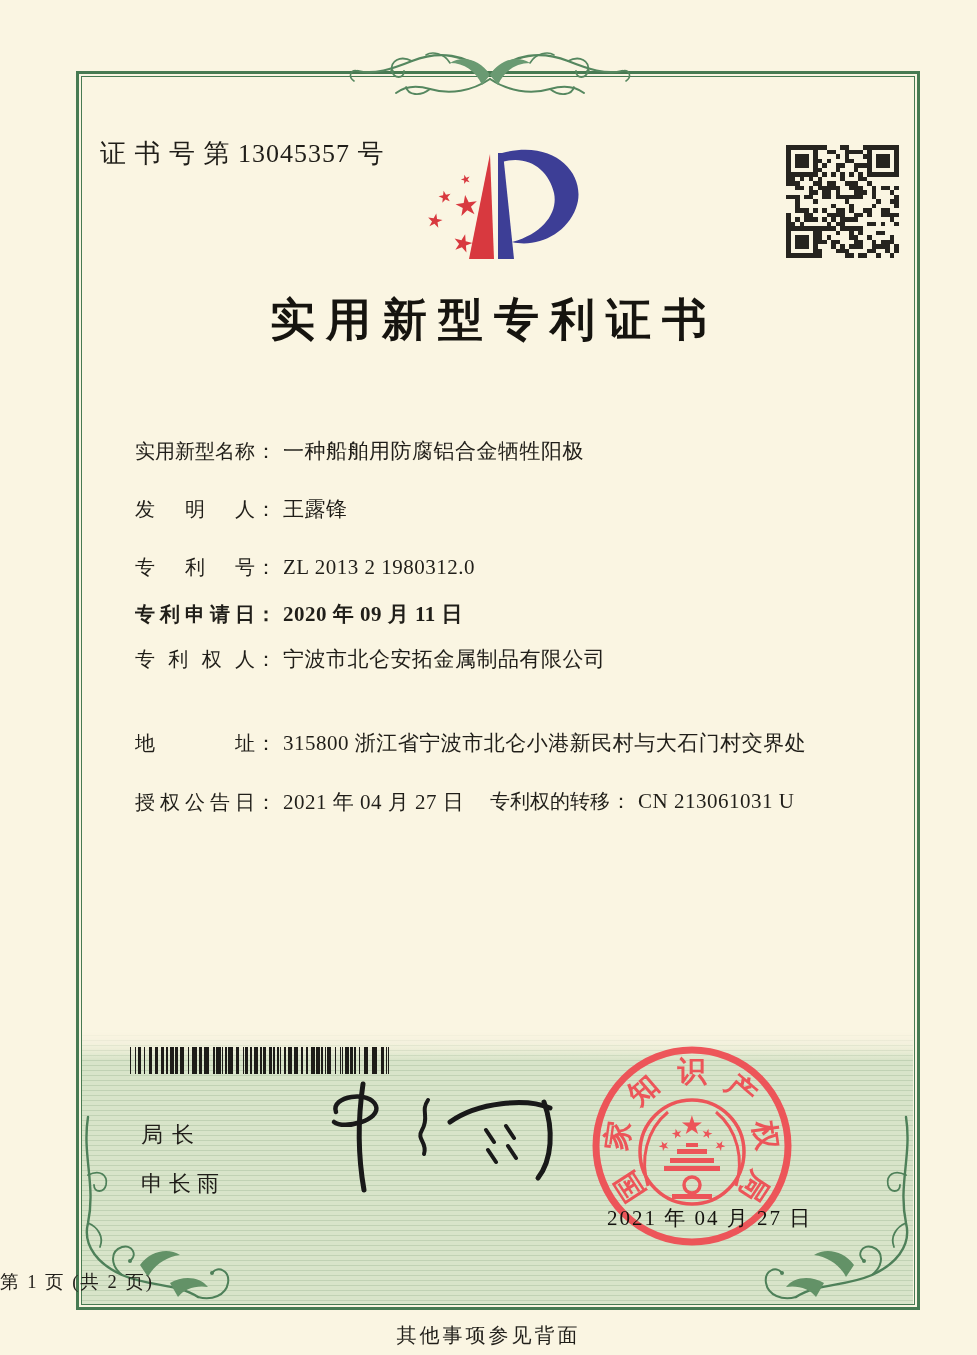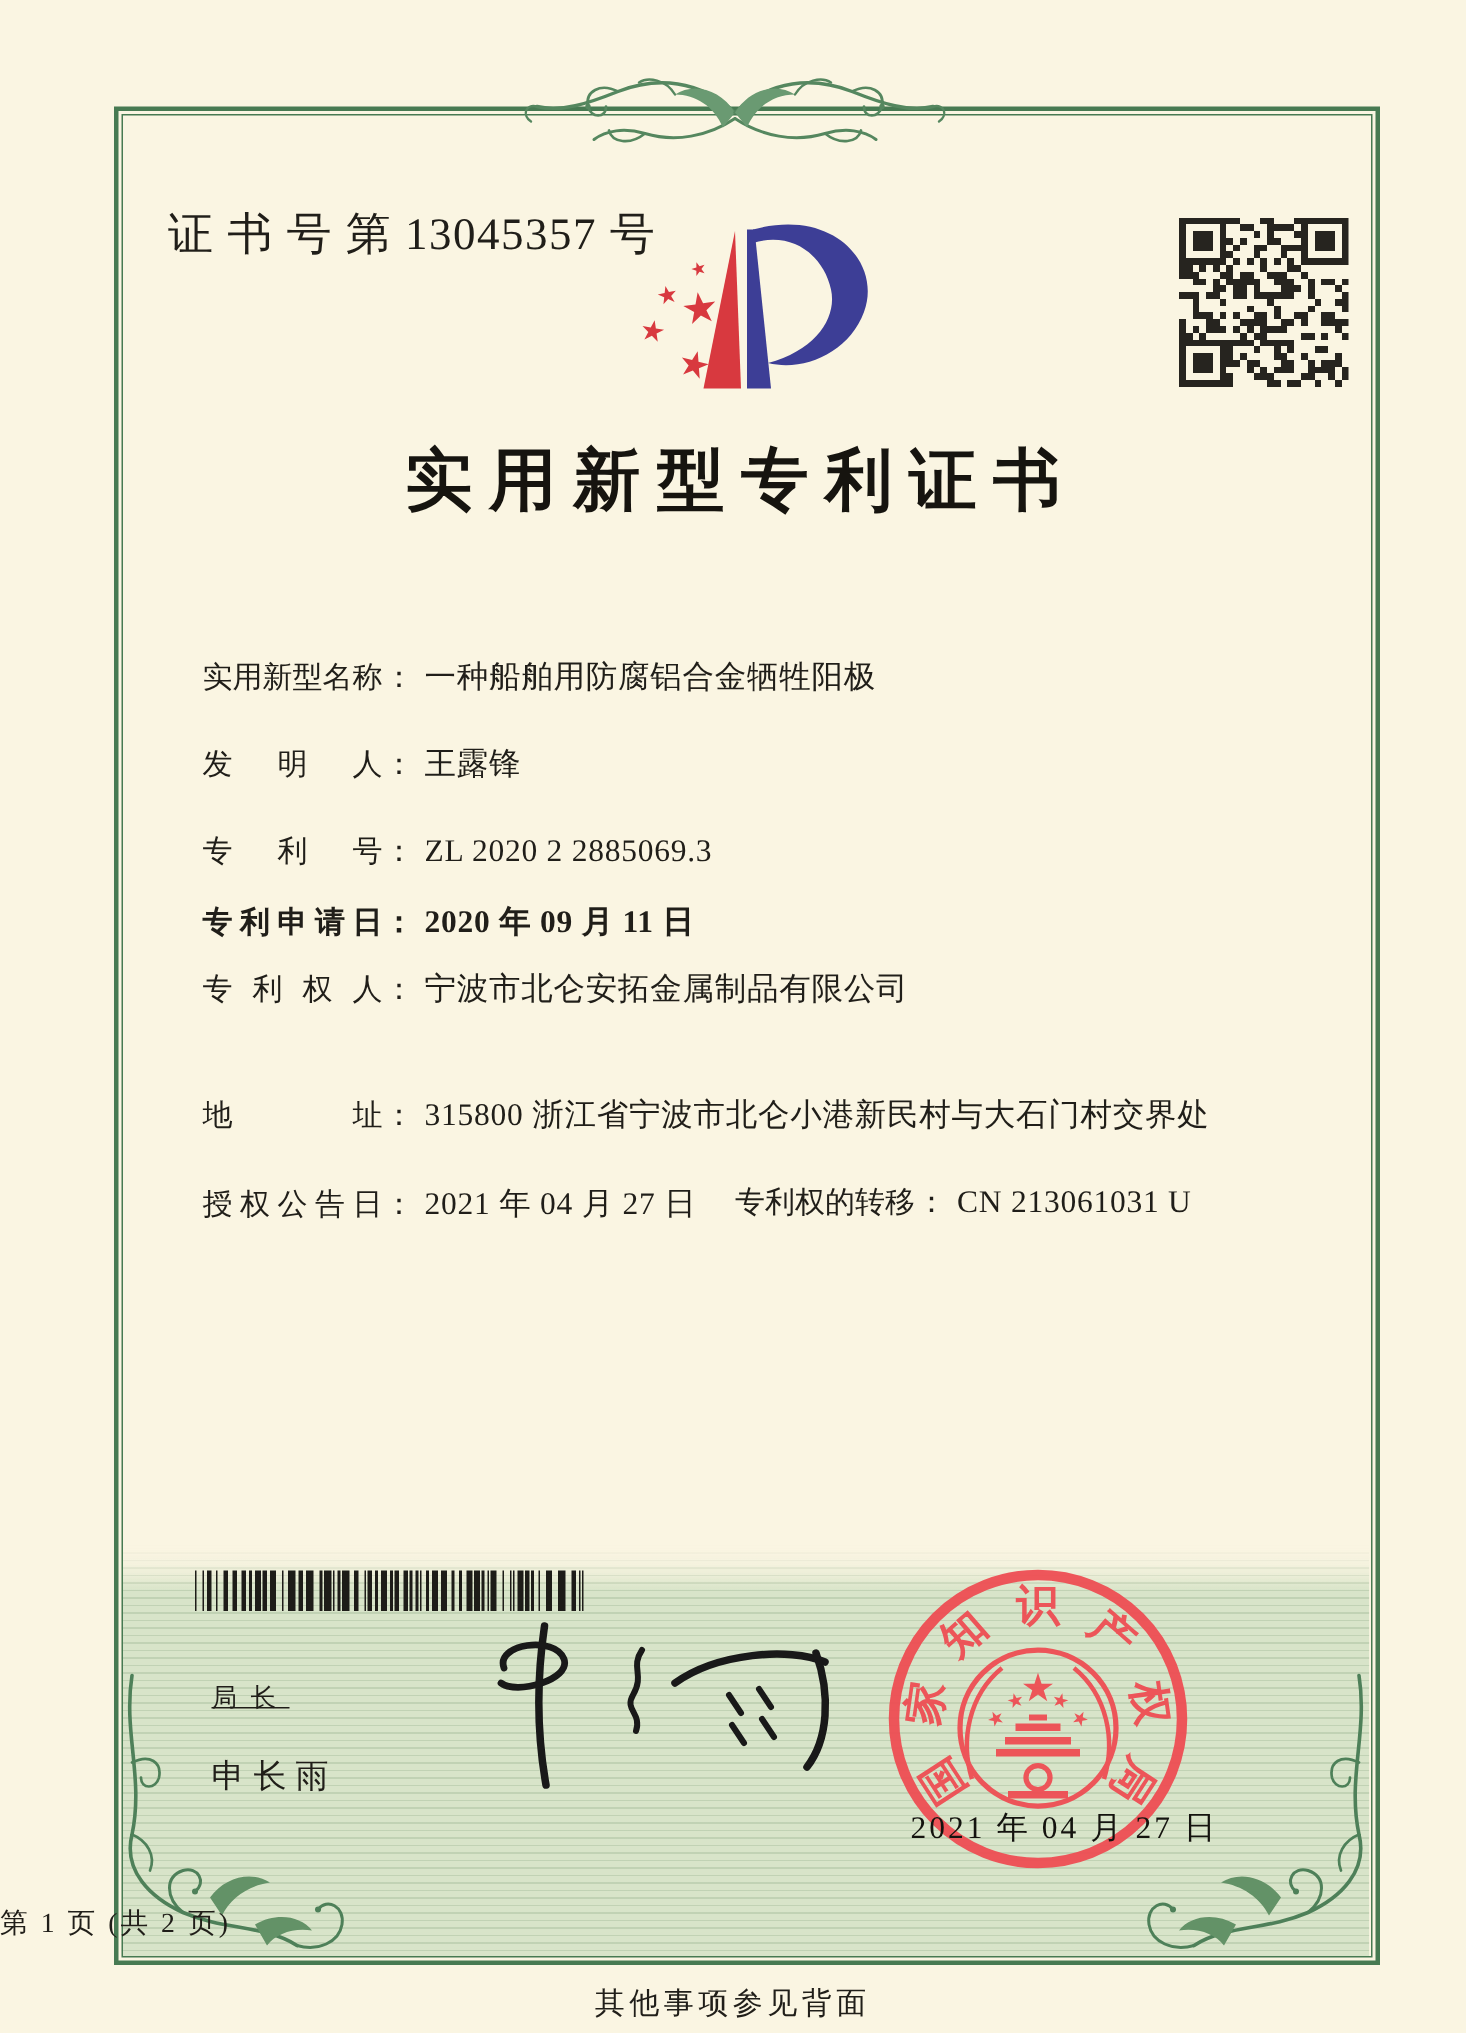--- a/index.html
+++ b/index.html
@@ -21,7 +21,7 @@
   .orn{position:absolute;z-index:3;}
   .content{position:absolute;inset:0;z-index:4;}
 
-  .cert-no{position:absolute;left:112px;top:136px;font-size:30px;letter-spacing:1px;}
+  .cert-no{position:absolute;left:100px;top:136px;font-size:26px;letter-spacing:1px;}
   .logo{position:absolute;left:398px;top:138px;}
   .qr{position:absolute;left:786px;top:145px;width:113px;height:113px;}
 

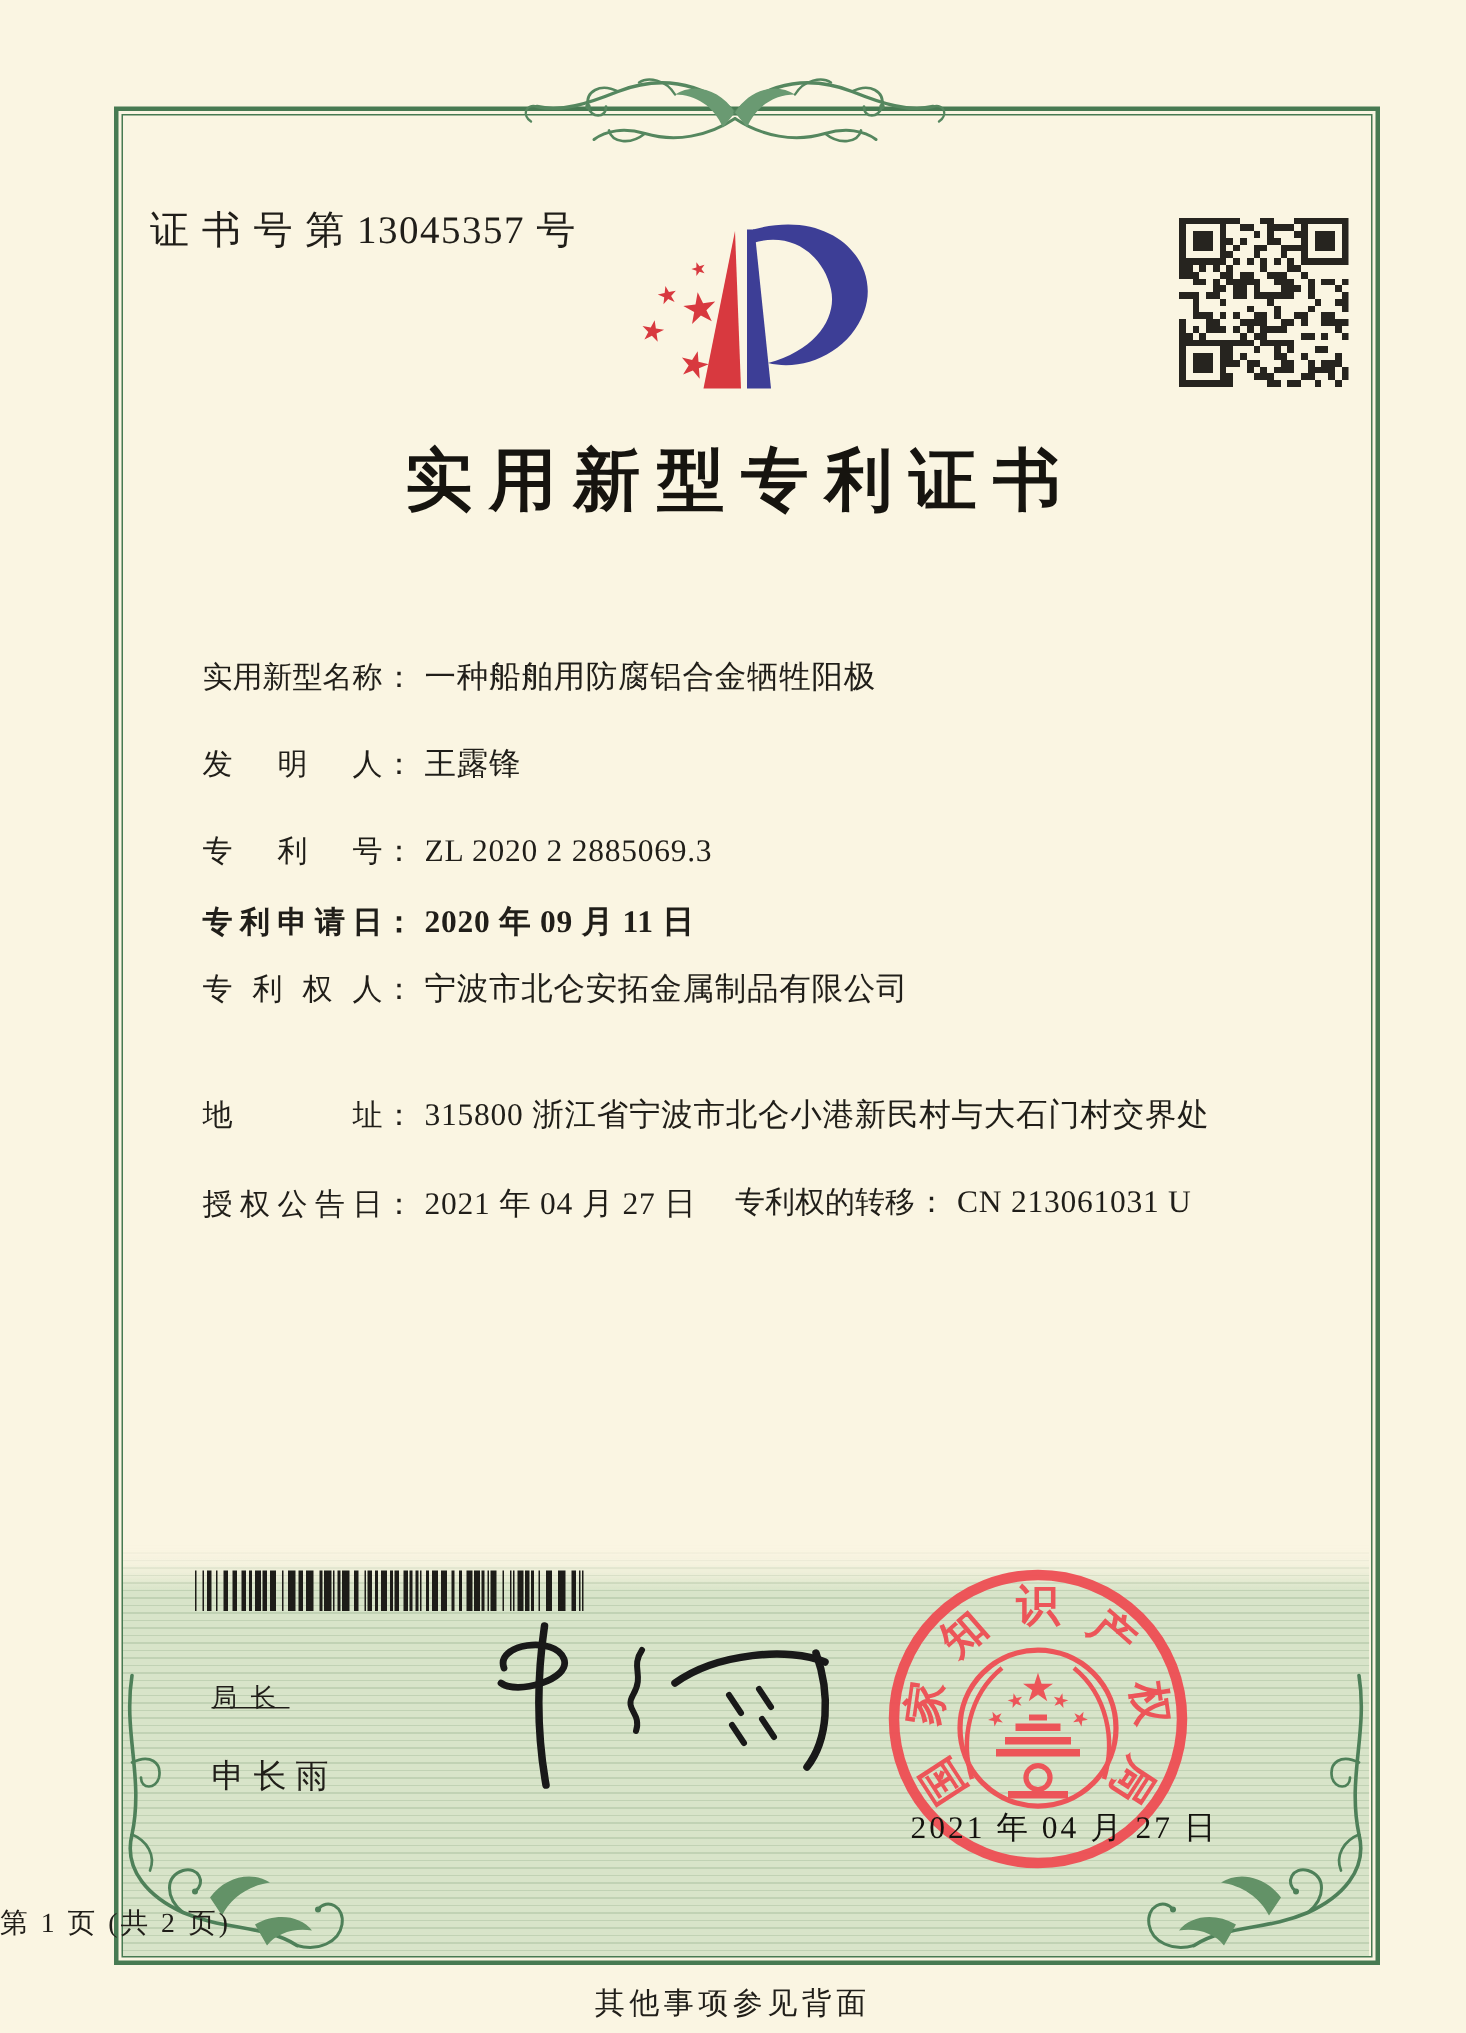--- a/index.html
+++ b/index.html
@@ -426,7 +426,7 @@
       <span class="lbl">发明人</span><span class="col">：</span><span class="val">王露锋</span>
     </div>
     <div class="frow" style="top:524px;">
-      <span class="lbl">专利号</span><span class="col">：</span><span class="val">ZL 2020 2 2885069.3</span>
+      <span class="lbl">专利号</span><span class="col">：</span><span class="val">ZL 2013 2 1980312.0</span>
     </div>
     <div class="frow" style="top:570px;font-weight:bold;">
       <span class="lbl">专利申请日</span><span class="col">：</span><span class="val">2020 年 09 月 11 日</span>

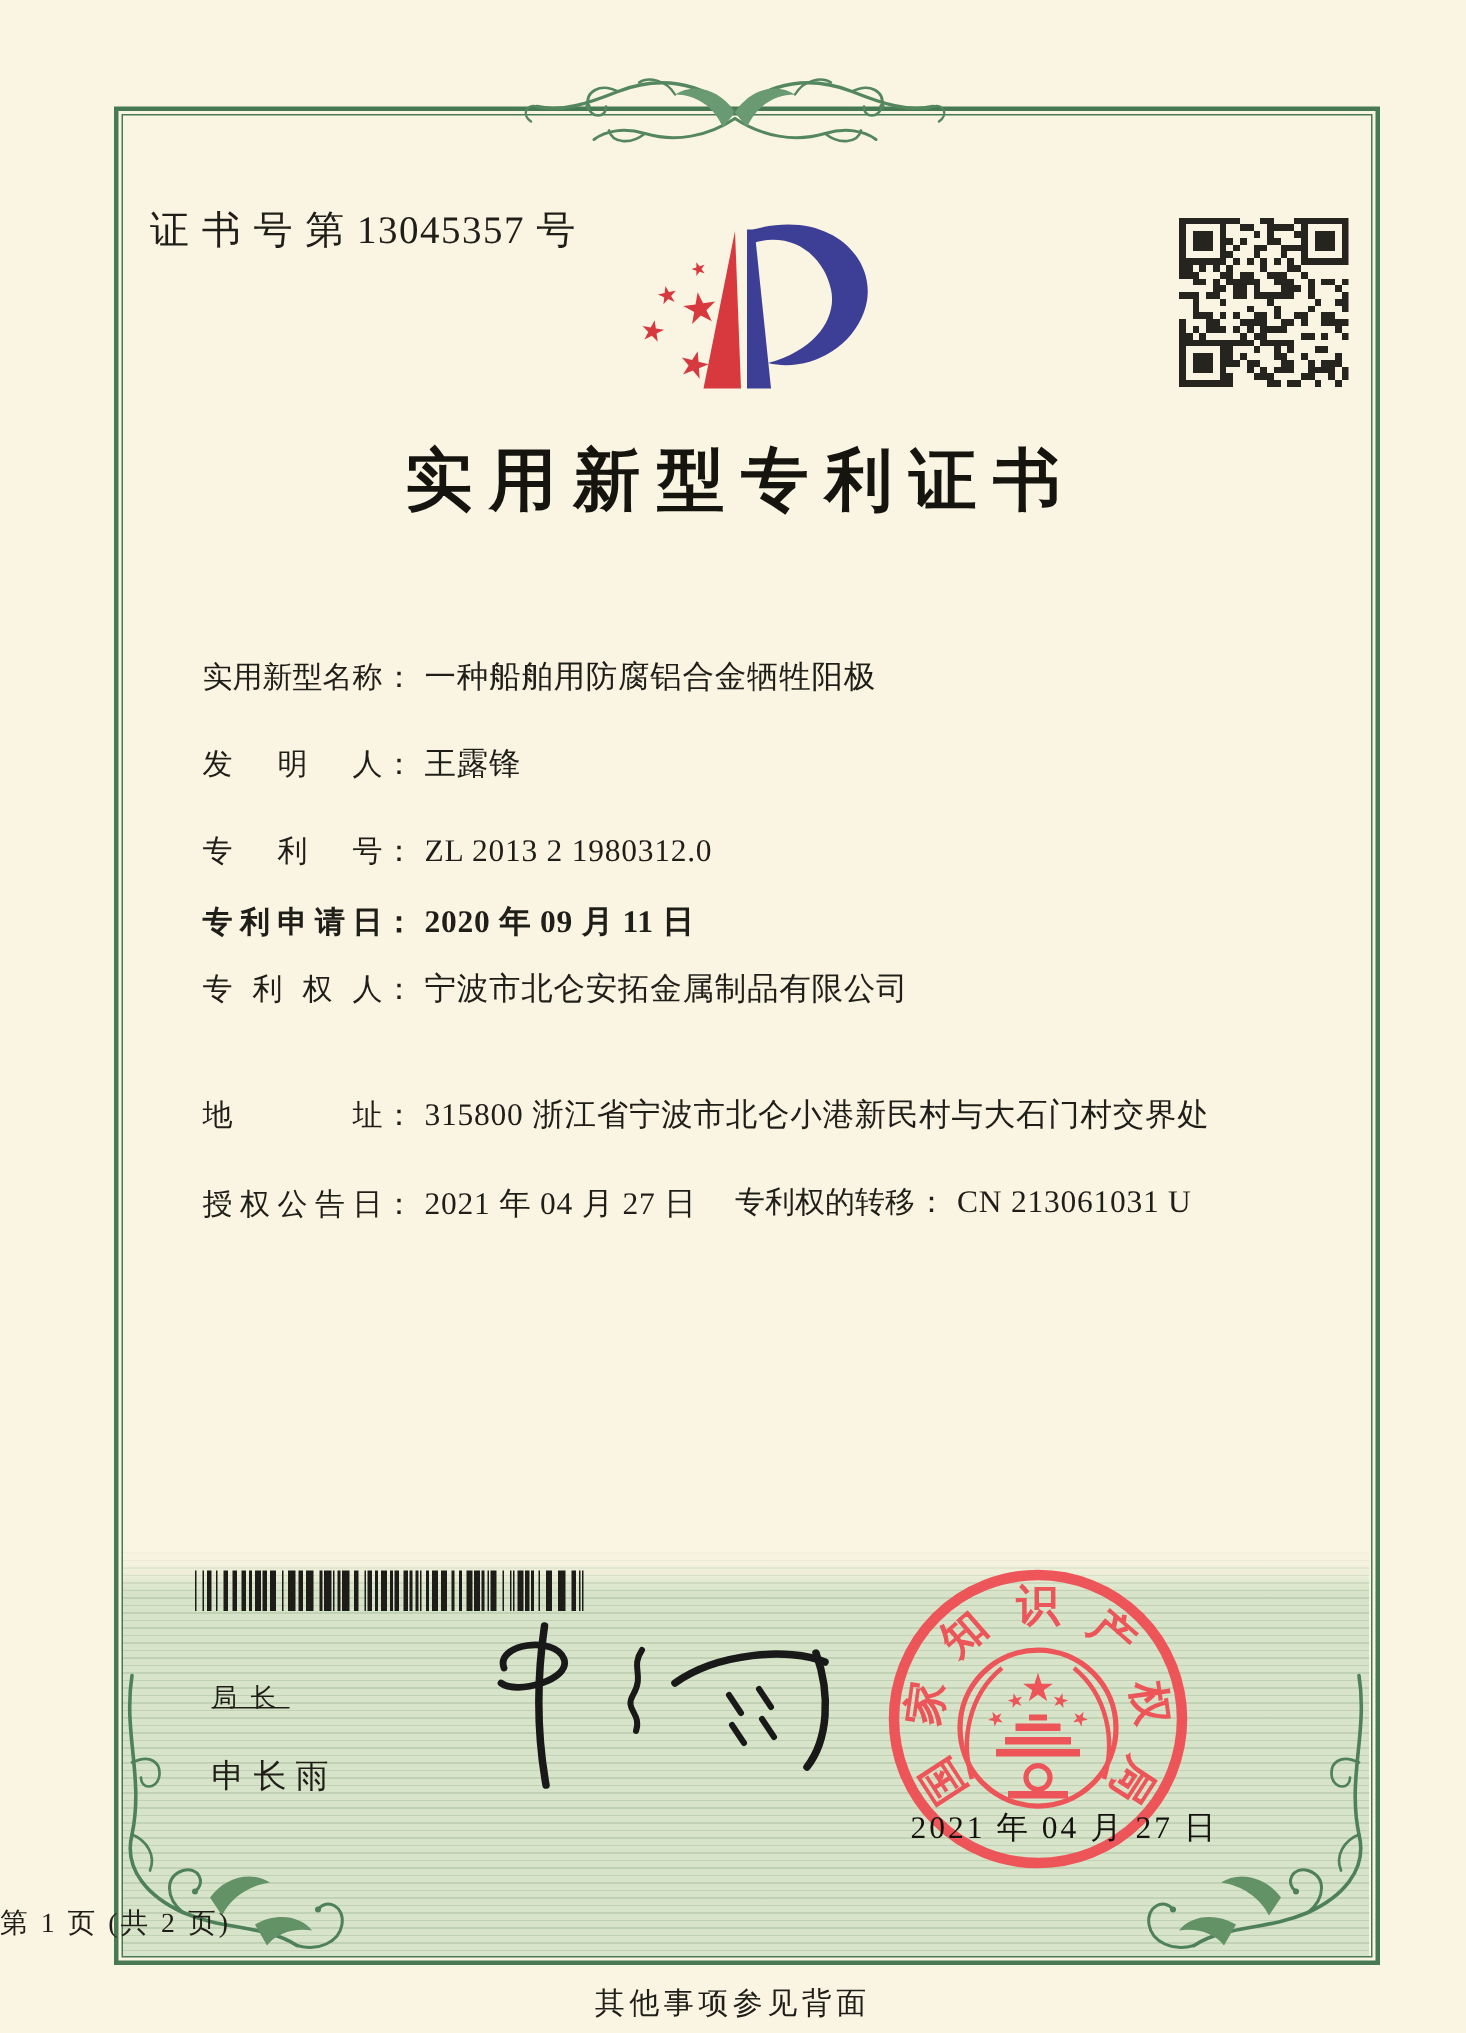--- a/index.html
+++ b/index.html
@@ -42,7 +42,7 @@
   .barcode{position:absolute;left:130px;top:1047px;width:263px;height:27px;}
   .barcode span{position:absolute;top:0;height:27px;background:#1d1c18;}
 
-  .dir-title{position:absolute;left:141px;top:1120px;font-size:17px;letter-spacing:9px;text-decoration:underline;}
+  .dir-title{position:absolute;left:141px;top:1120px;font-size:22px;letter-spacing:9px;}
   .dir-name{position:absolute;left:141px;top:1169px;font-size:22px;letter-spacing:6px;}
   .signature{position:absolute;left:278px;top:1078px;}
 

